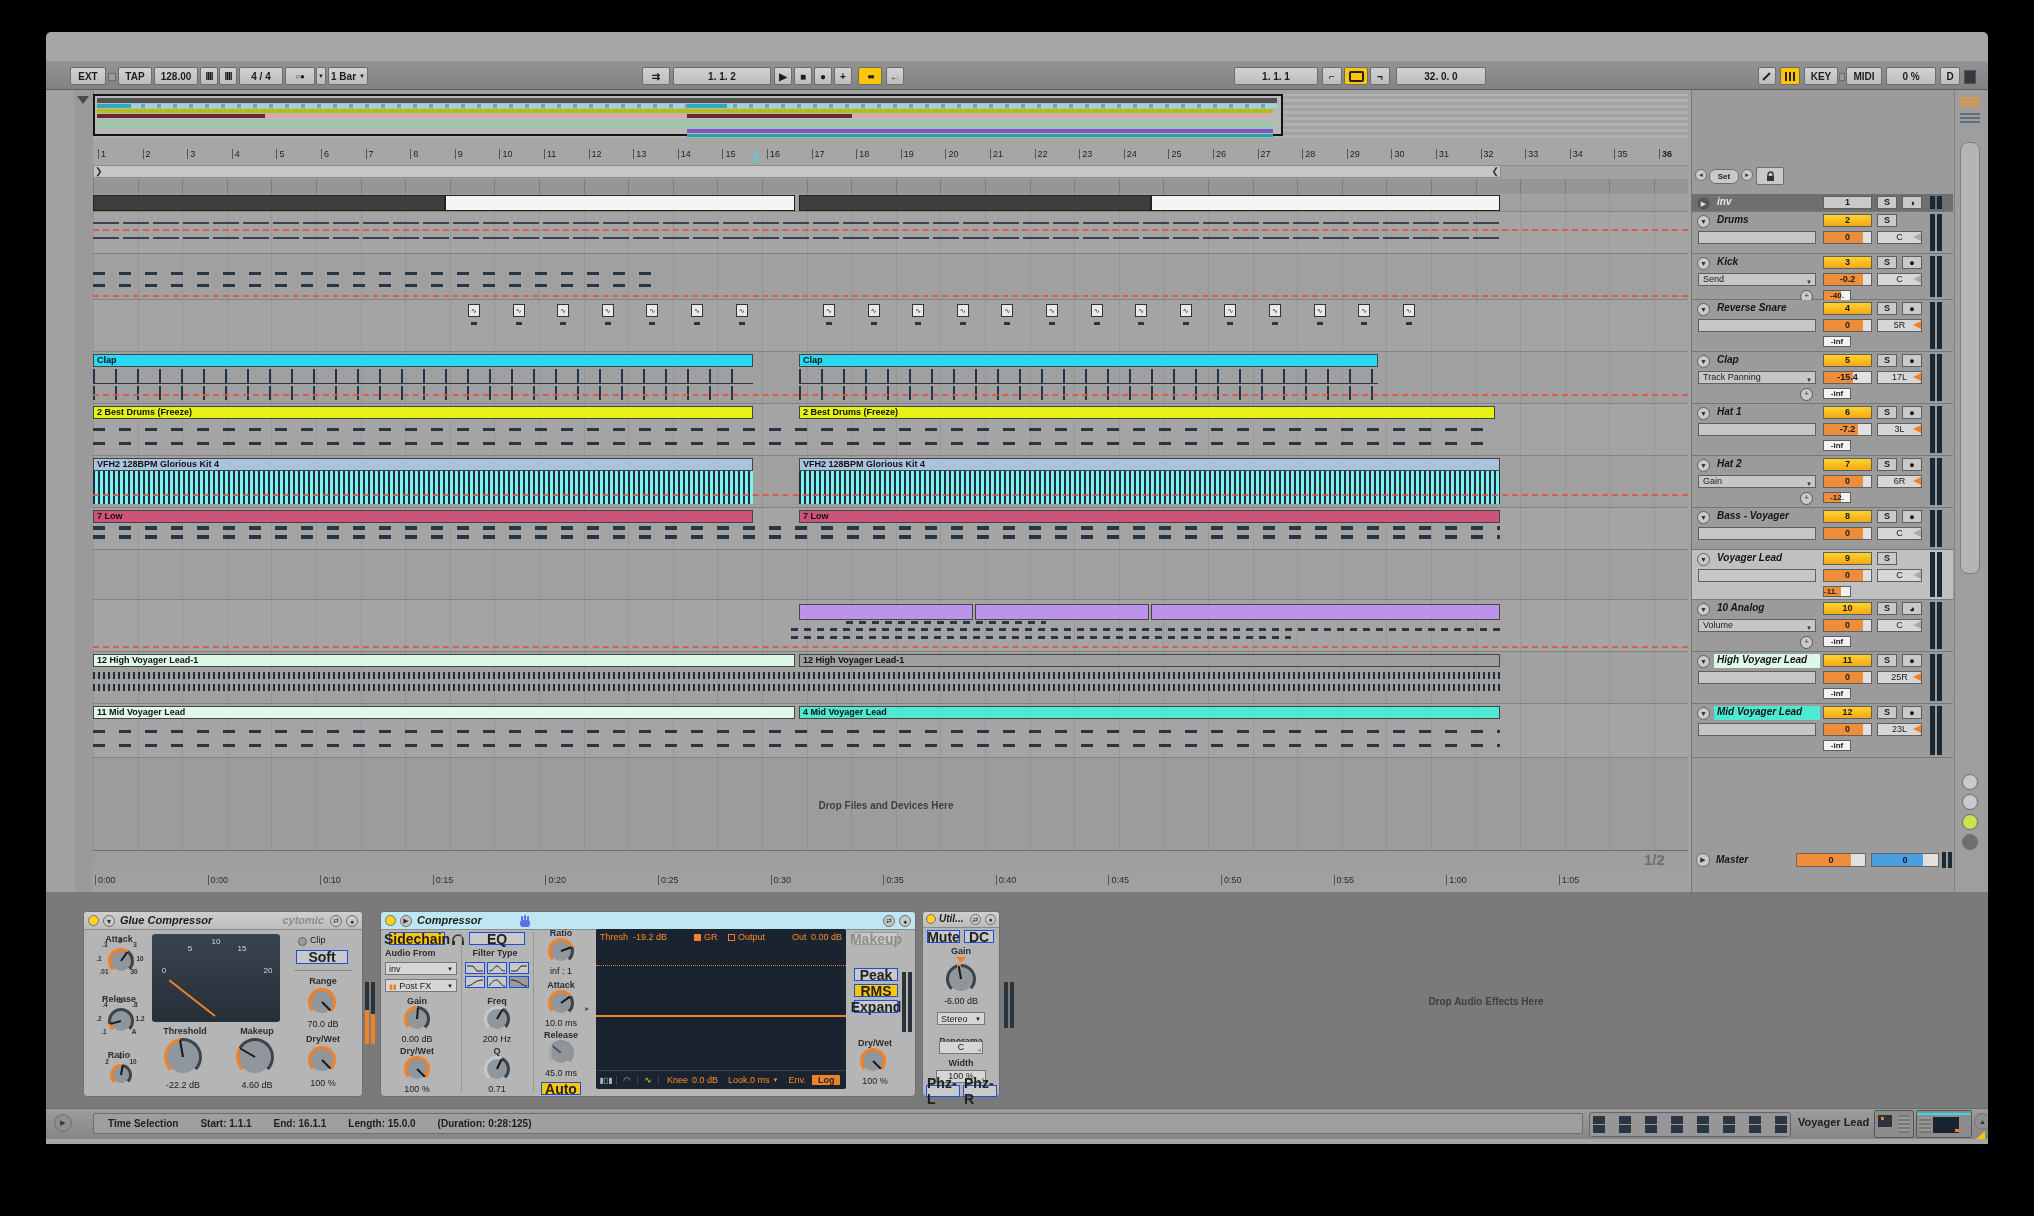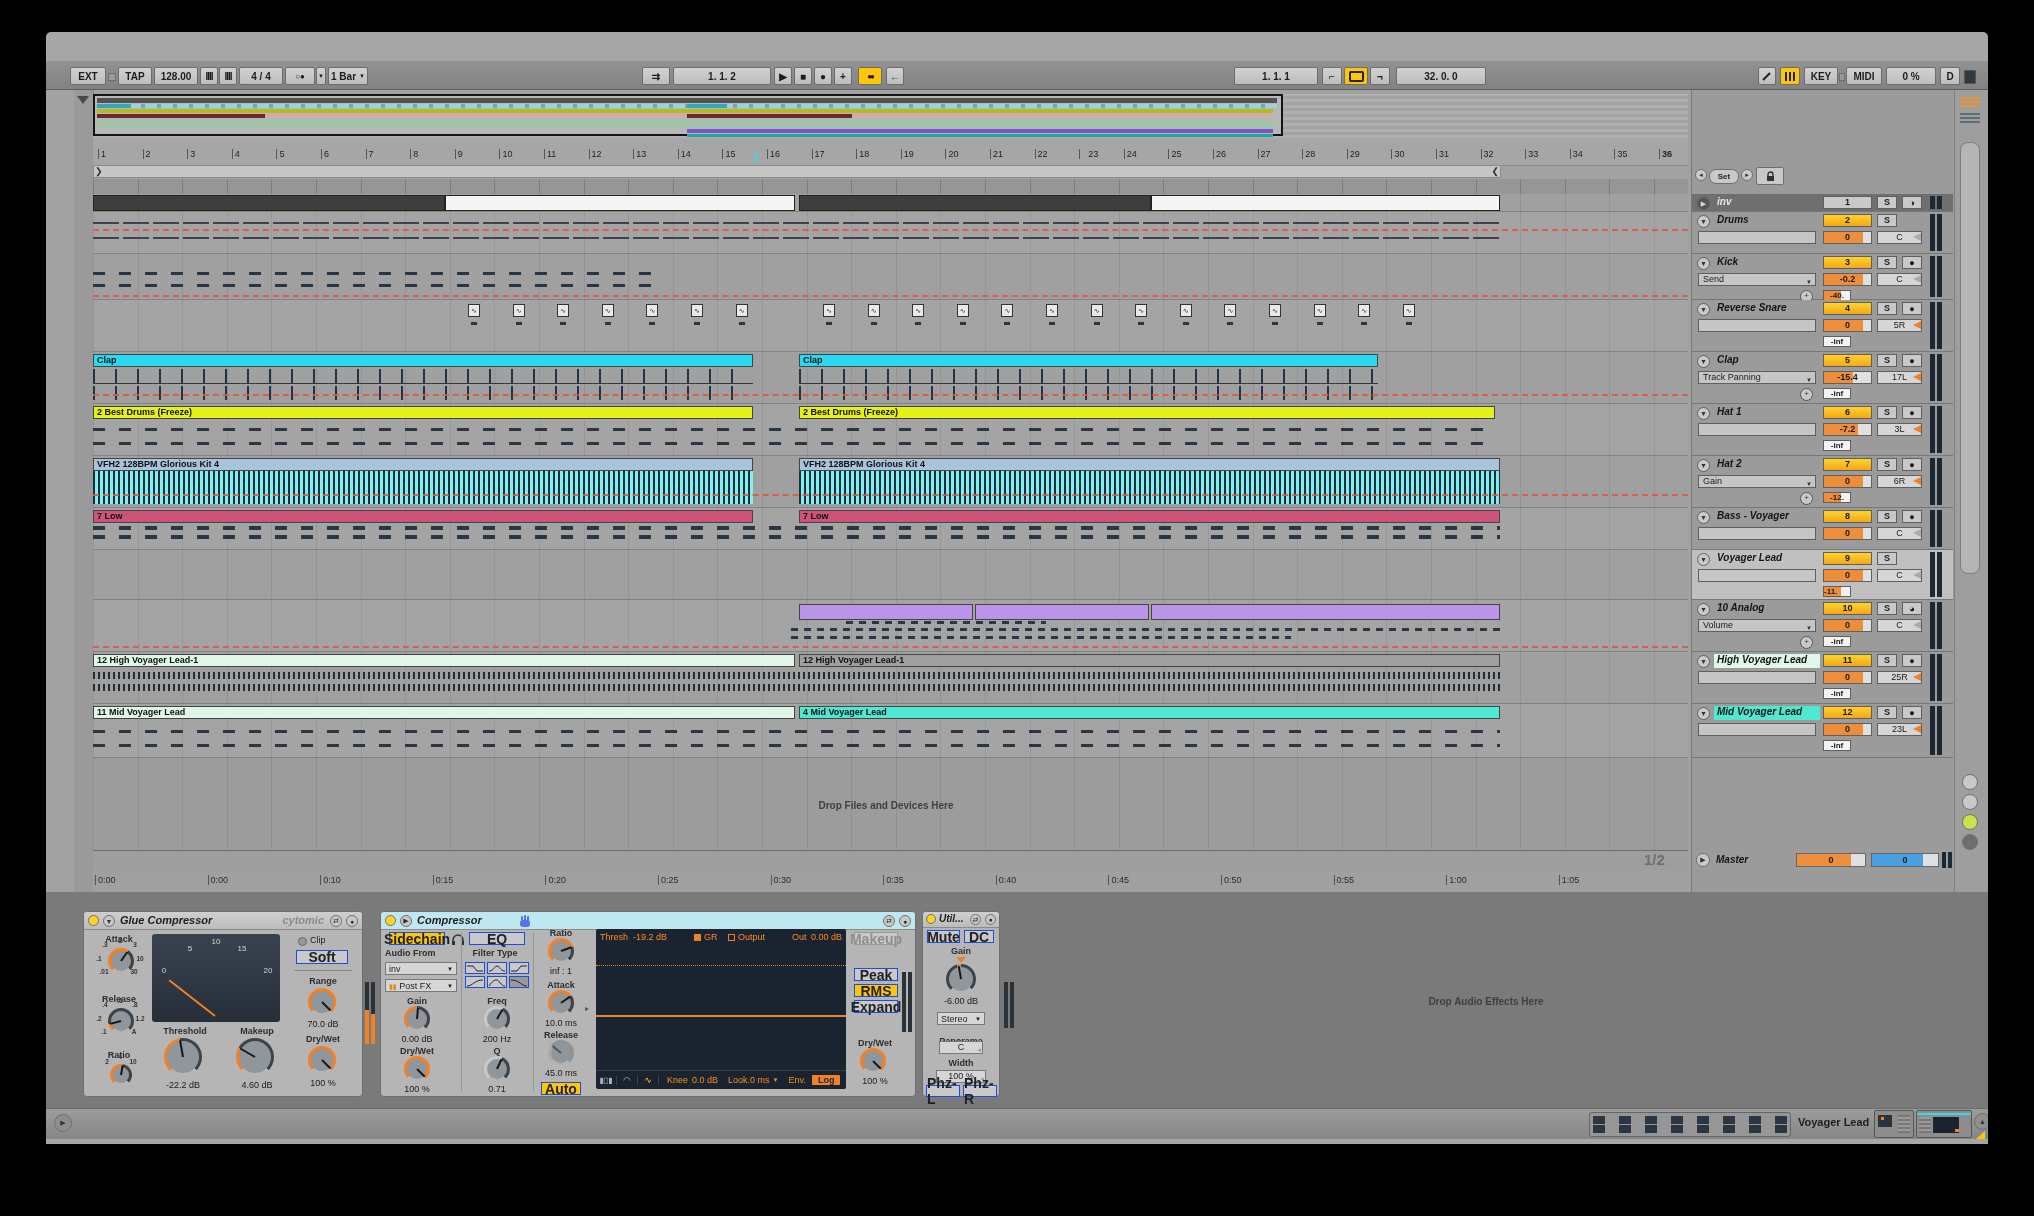--- a/index.html
+++ b/index.html
@@ -133,7 +133,7 @@
       <div style="position: absolute; left: 852.4px; top: 11px; font-size: 9px; color: rgb(34, 34, 34); border-left: 1px solid rgb(85, 85, 85); padding-left: 2px; line-height: 10px;">20</div>
       <div style="position: absolute; left: 897px; top: 11px; font-size: 9px; color: rgb(34, 34, 34); border-left: 1px solid rgb(85, 85, 85); padding-left: 2px; line-height: 10px;">21</div>
       <div style="position: absolute; left: 941.6px; top: 11px; font-size: 9px; color: rgb(34, 34, 34); border-left: 1px solid rgb(85, 85, 85); padding-left: 2px; line-height: 10px;">22</div>
-      <div style="position: absolute; left: 986.2px; top: 11px; font-size: 9px; color: rgb(34, 34, 34); border-left: 1px solid rgb(85, 85, 85); padding-left: 8px; line-height: 10px;">23</div>
+      <div style="position: absolute; left: 986.2px; top: 11px; font-size: 9px; color: rgb(34, 34, 34); border-left: 1px solid rgb(85, 85, 85); padding-left: 2px; line-height: 10px;">23</div>
       <div style="position: absolute; left: 1030.8px; top: 11px; font-size: 9px; color: rgb(34, 34, 34); border-left: 1px solid rgb(85, 85, 85); padding-left: 2px; line-height: 10px;">24</div>
       <div style="position: absolute; left: 1075.4px; top: 11px; font-size: 9px; color: rgb(34, 34, 34); border-left: 1px solid rgb(85, 85, 85); padding-left: 2px; line-height: 10px;">25</div>
       <div style="position: absolute; left: 1120px; top: 11px; font-size: 9px; color: rgb(34, 34, 34); border-left: 1px solid rgb(85, 85, 85); padding-left: 2px; line-height: 10px;">26</div>

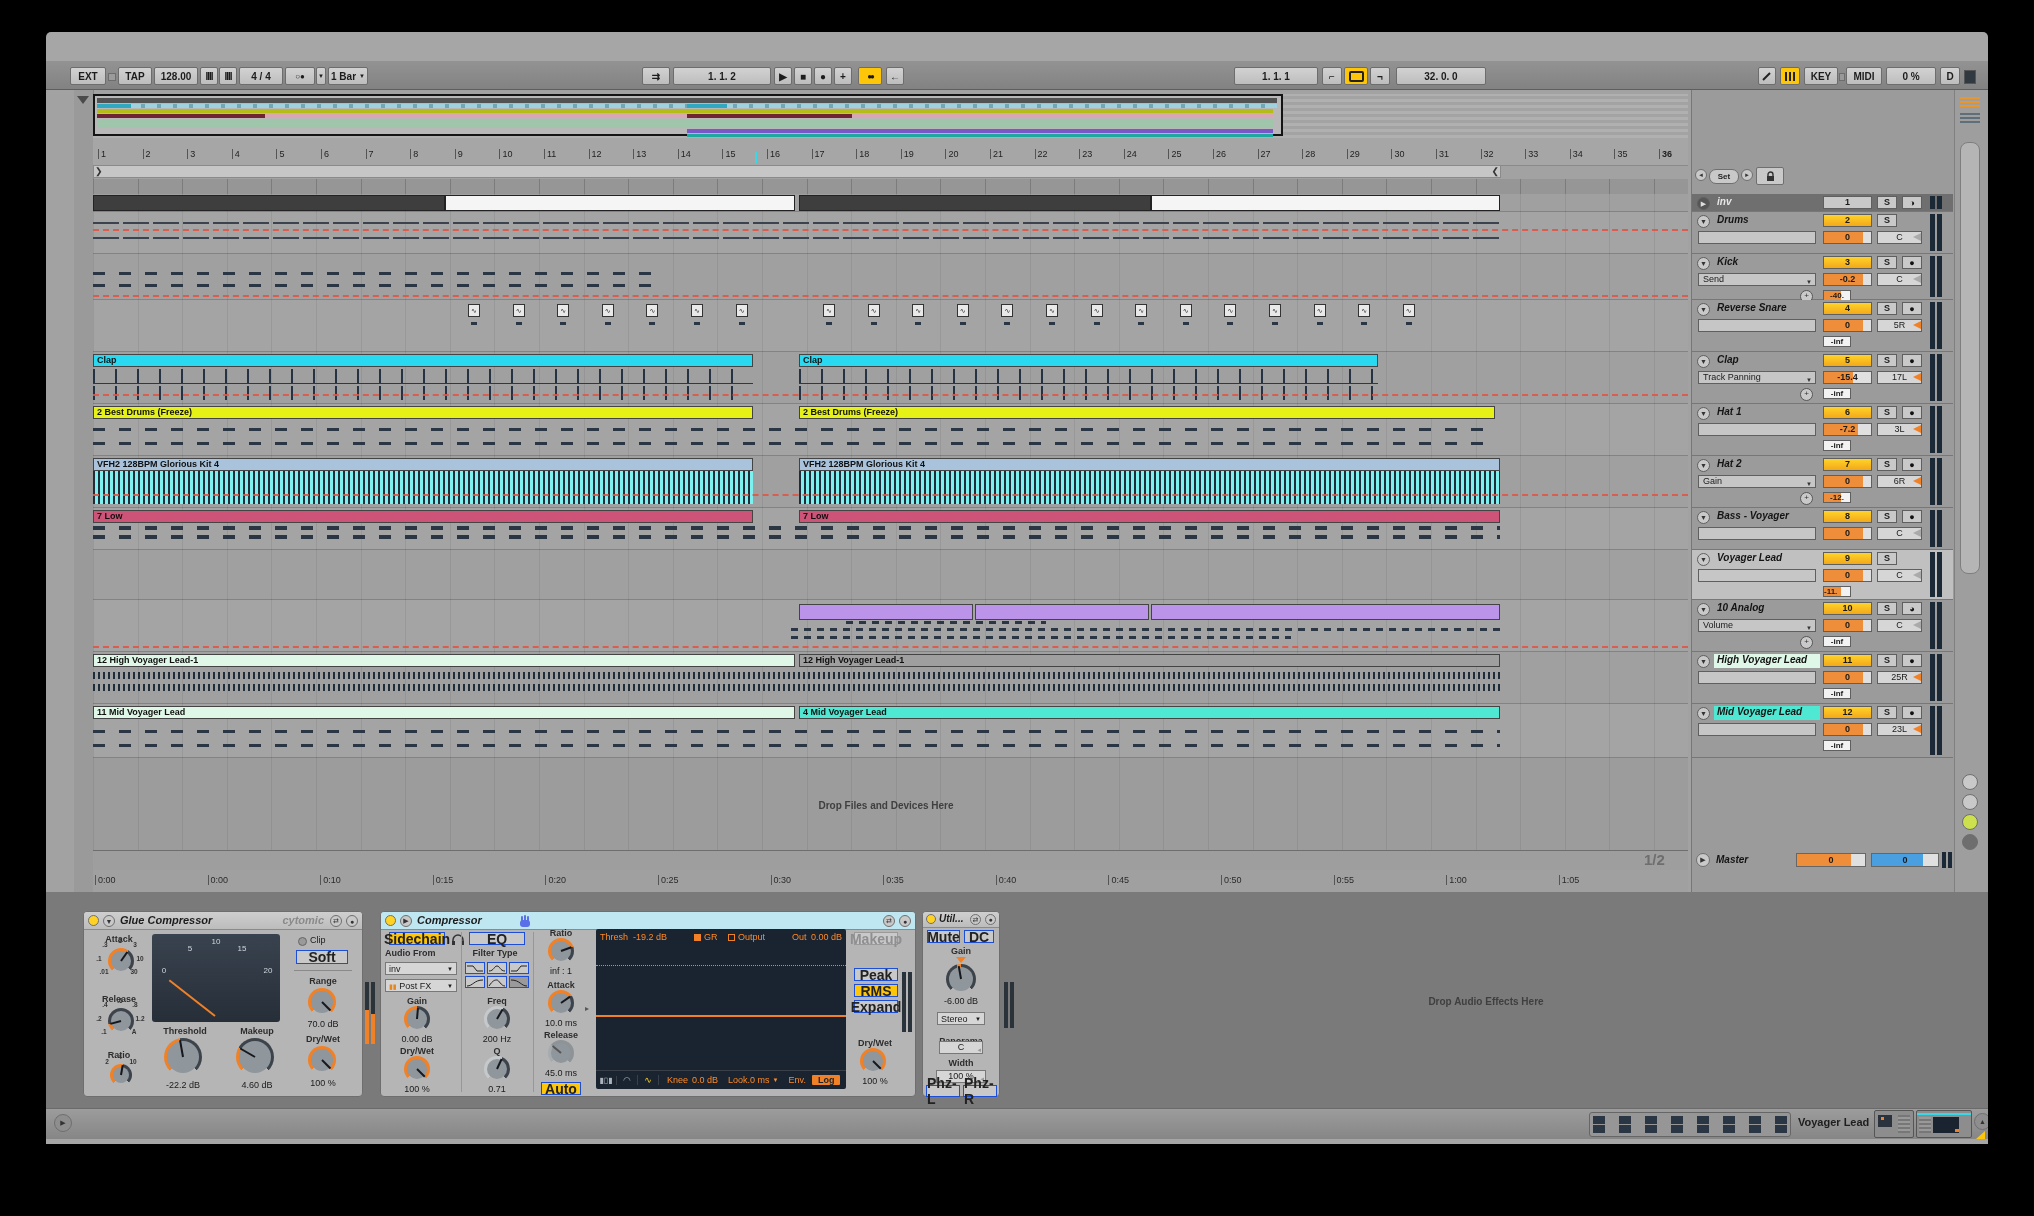--- a/index.html
+++ b/index.html
@@ -725,6 +725,13 @@
 
   <div class="abs" style="left:0;top:1076px;width:1942px;height:30px;background:linear-gradient(#9c9c9c,#868686);border-top:1px solid #6a6a6a">
     <div class="circ" style="left:8px;top:5px;width:18px;height:18px;background:#8e8e8e">▶</div>
+    <div class="abs" style="left:47px;top:4px;width:1490px;height:21px;background:#9e9e9e;border:1px solid #6e6e6e;border-radius:2px;display:flex;align-items:center;gap:22px;padding-left:14px;box-sizing:border-box;font-size:10px;font-weight:bold;color:#1e1e1e">
+      <span>Time Selection</span>
+      <span>Start: 1.1.1</span>
+      <span>End: 16.1.1</span>
+      <span>Length: 15.0.0</span>
+      <span>(Duration: 0:28:125)</span>
+    </div>
     <div class="abs" style="left:1543px;top:3px;width:200px;height:23px;background:#969696;border:1px solid #666;border-radius:3px;overflow:hidden">
       <div style="position:absolute;left:3px;top:3px;right:3px;height:8px" class="wf-dash"></div>
       <div style="position:absolute;left:3px;bottom:3px;right:3px;height:8px" class="wf-dash"></div>

